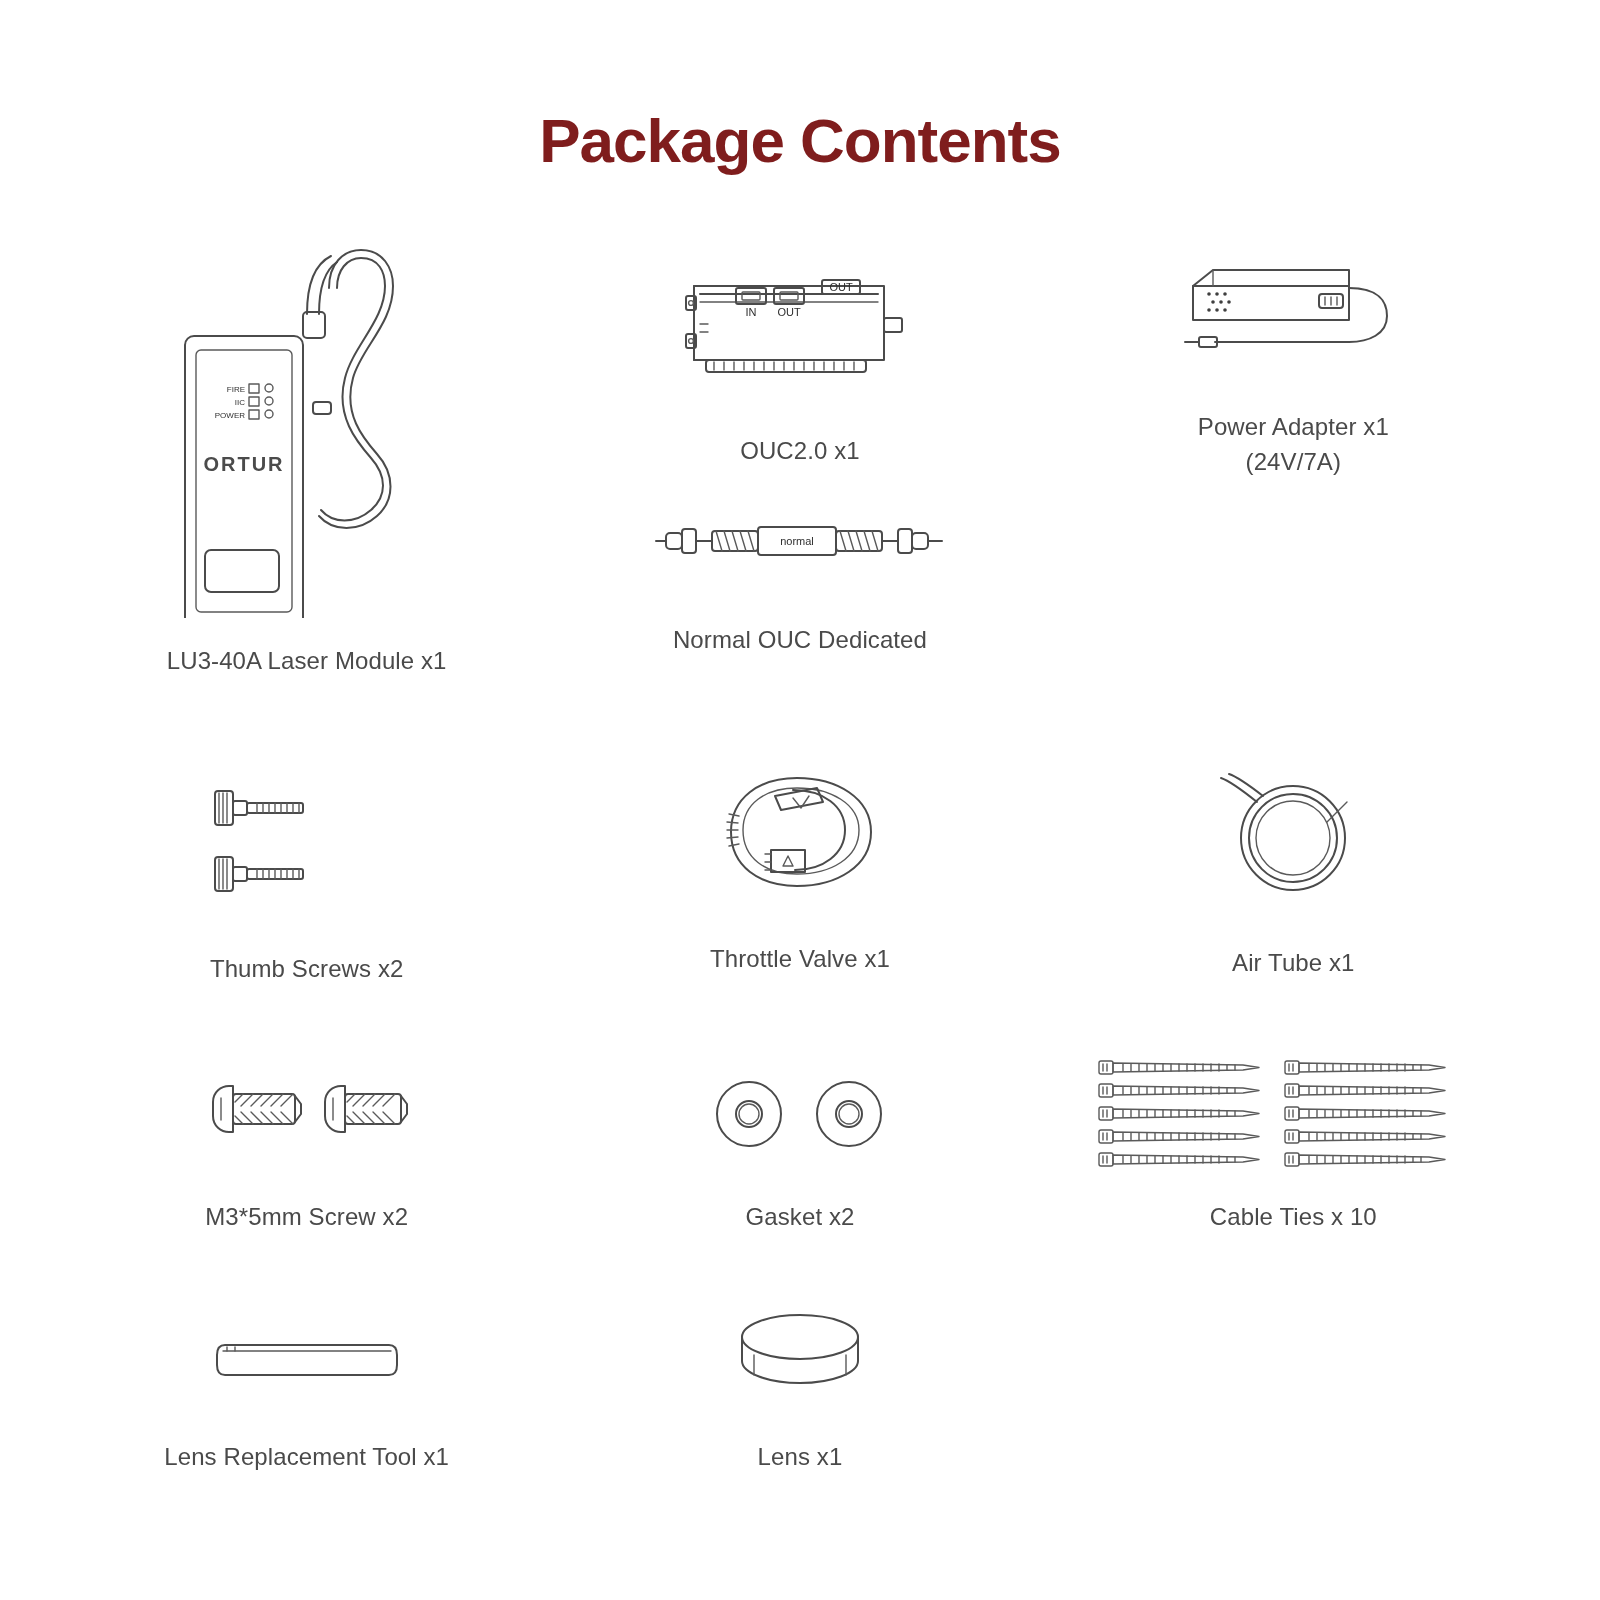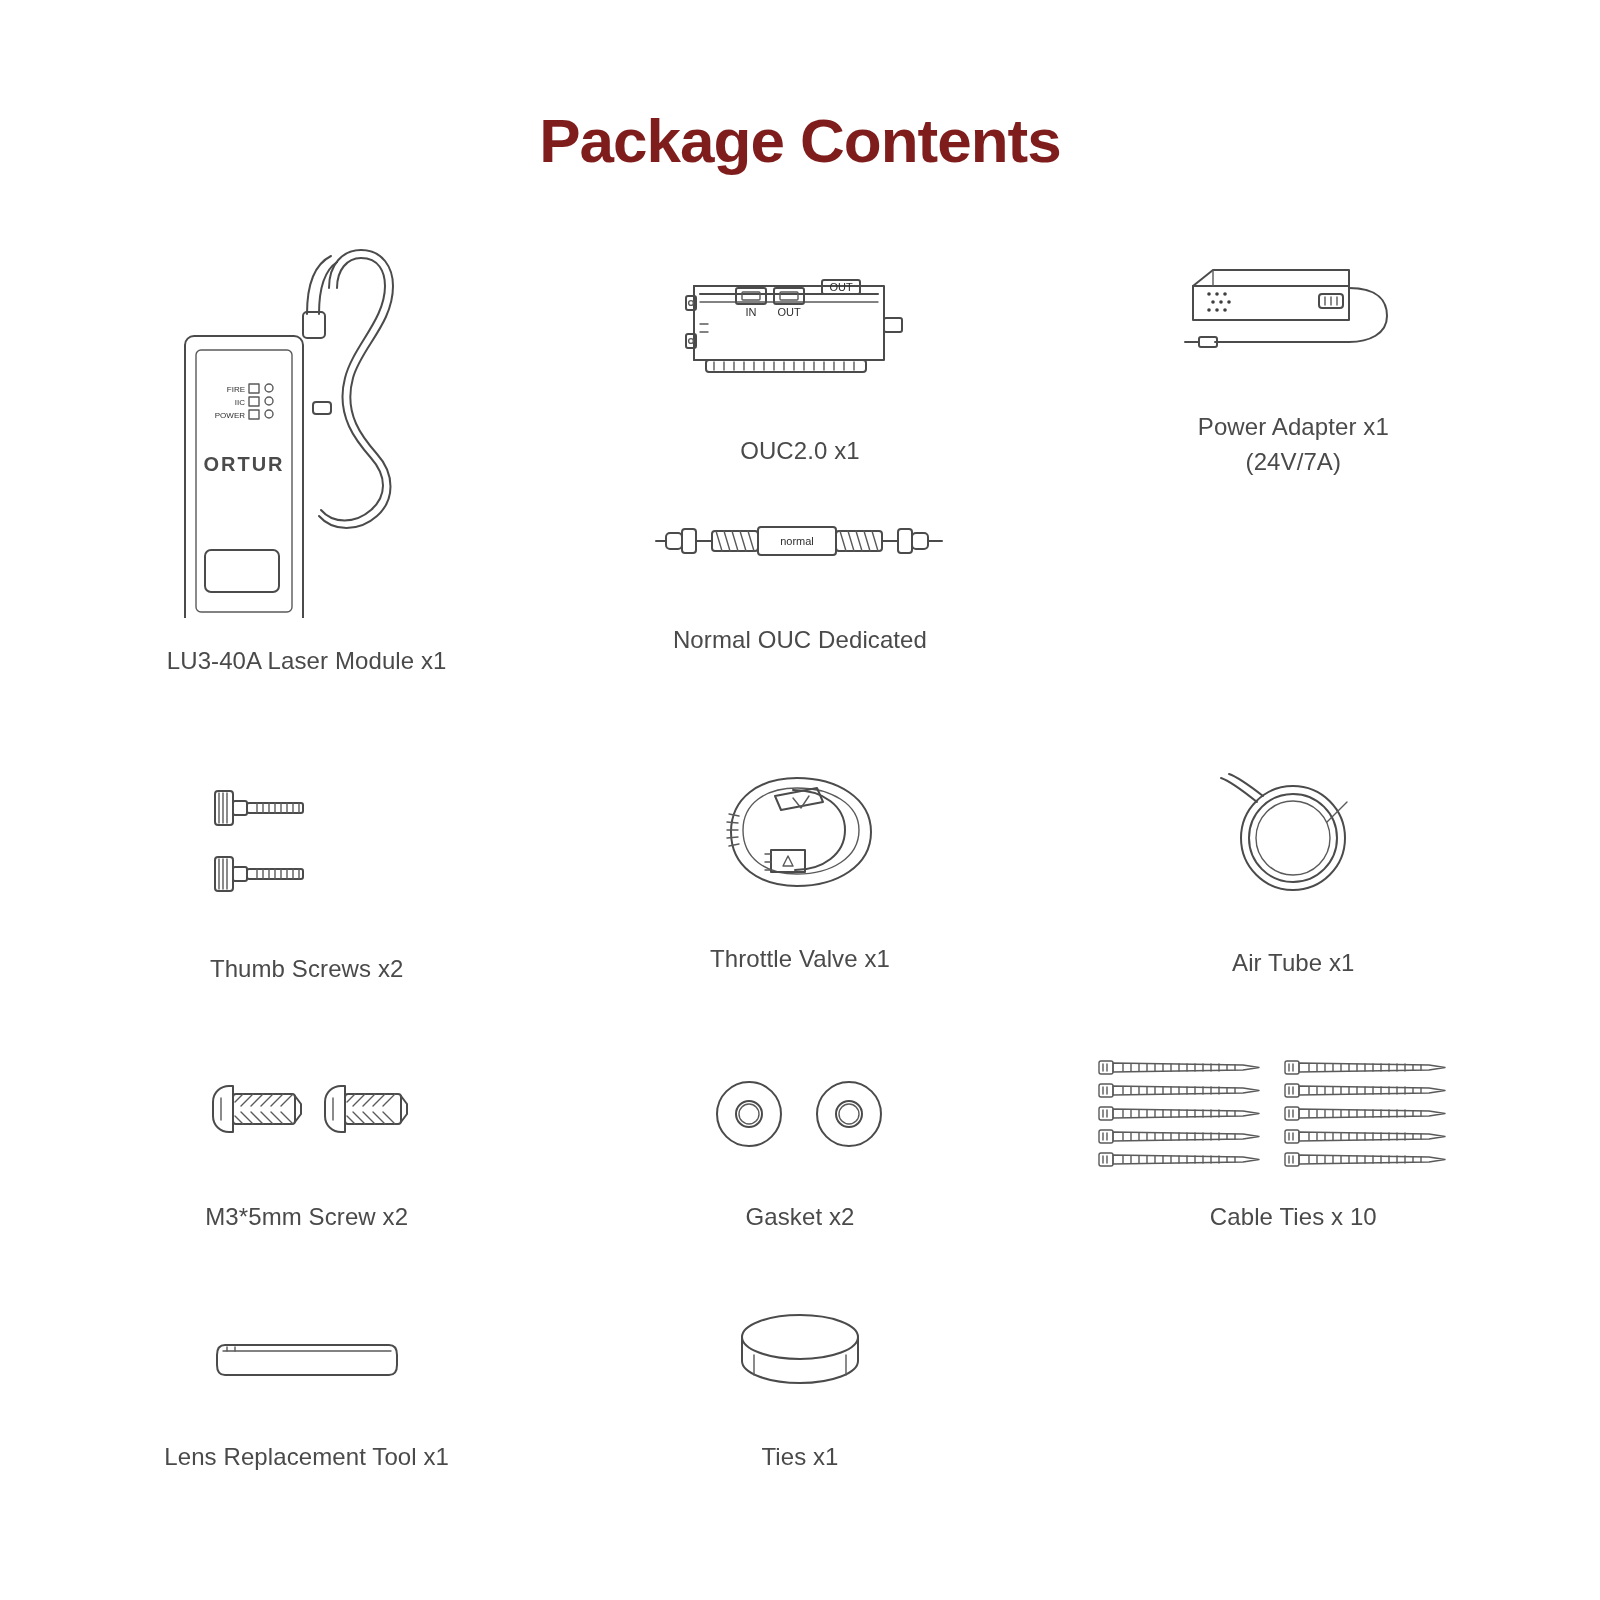--- a/index.html
+++ b/index.html
@@ -466,7 +466,7 @@
         </svg>
       </div>
       <div class="caption">
-        <span>Ties x1</span>
+        <span>Lens x1</span>
       </div>
     </div>
 

